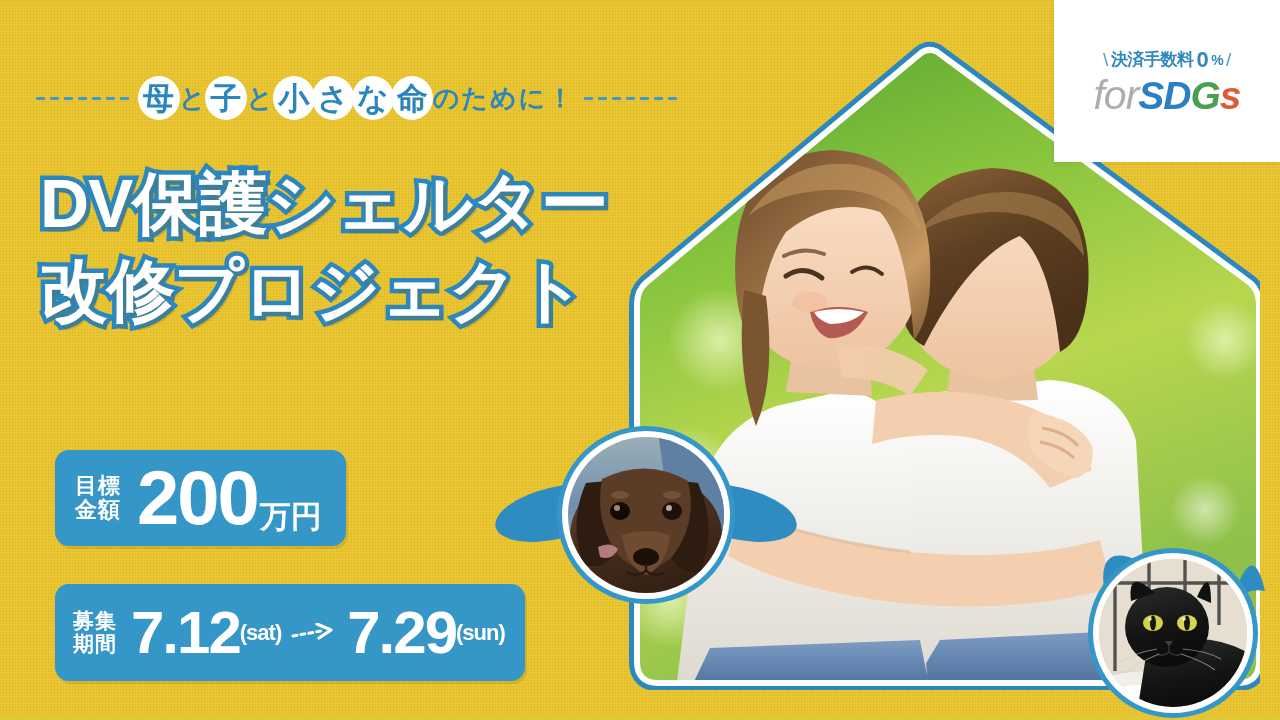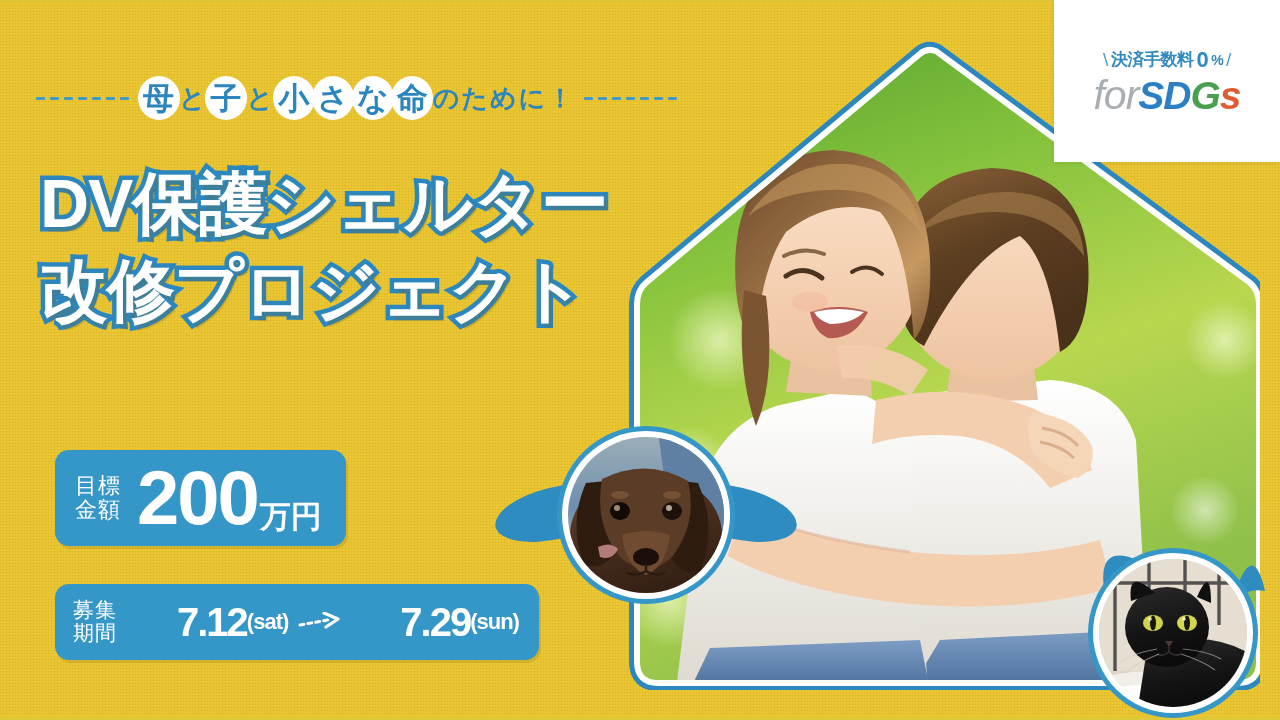--- a/index.html
+++ b/index.html
@@ -98,7 +98,7 @@
   .badge-period{ left:55px; top:584px; height:76px; padding:0 20px 0 18px; }
 
   .b-label{
-    font-size:22px; font-weight:400; line-height:1.08; letter-spacing:1px;
+    font-size:22px; font-weight:700; line-height:1.08; letter-spacing:1px;
     text-align:center; margin-right:16px; white-space:nowrap;
   }
   .badge-period .b-label{ font-size:21px; margin-right:14px; }

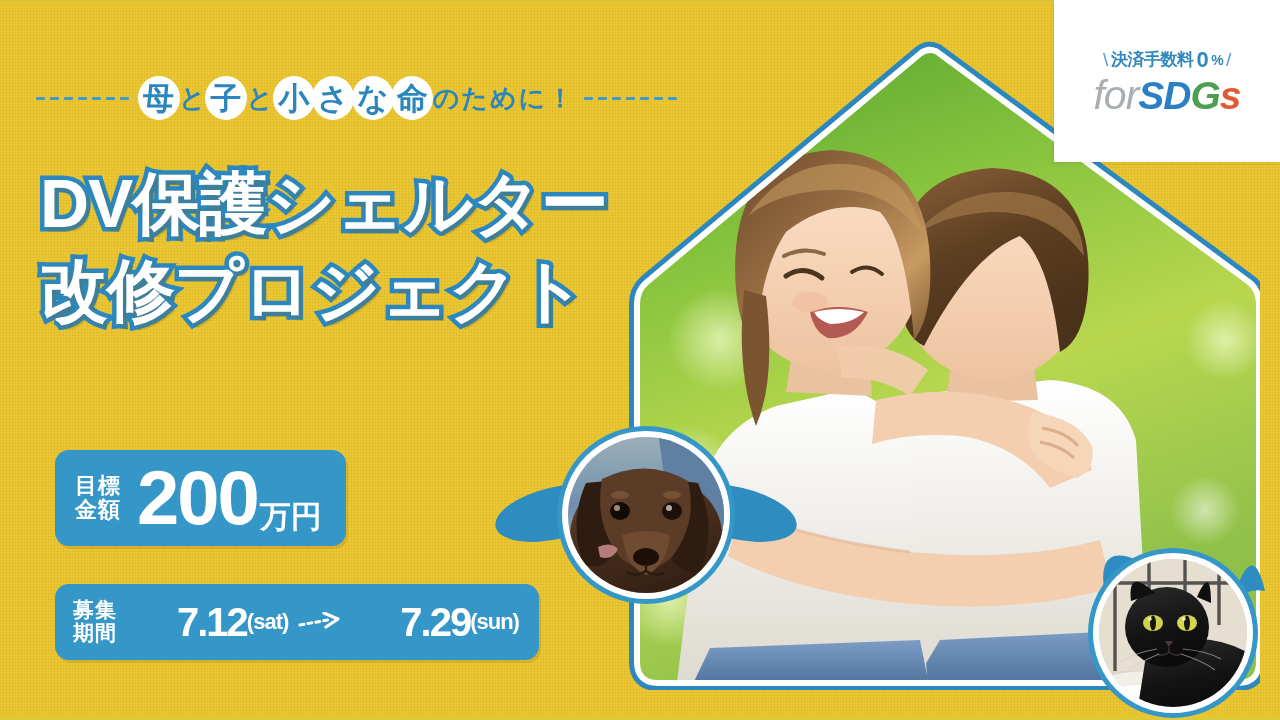--- a/index.html
+++ b/index.html
@@ -95,7 +95,7 @@
     box-shadow:2px 3px 0 rgba(120,95,20,.18);
   }
   .badge-goal{ left:55px; top:450px; height:96px; padding:0 24px 0 20px; }
-  .badge-period{ left:55px; top:584px; height:76px; padding:0 20px 0 18px; }
+  .badge-period{ left:55px; top:584px; height:97px; padding:0 20px 0 18px; }
 
   .b-label{
     font-size:22px; font-weight:700; line-height:1.08; letter-spacing:1px;

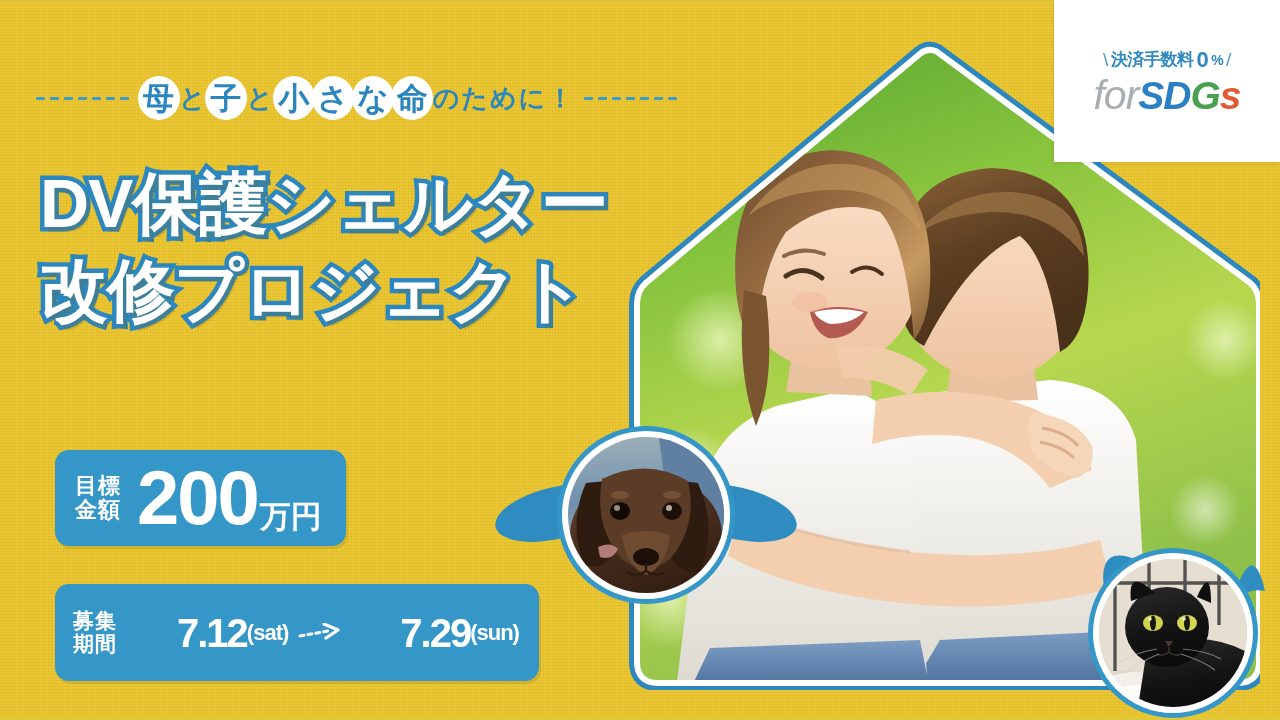--- a/index.html
+++ b/index.html
@@ -104,7 +104,7 @@
   .badge-period .b-label{ font-size:21px; margin-right:14px; }
   .b-amount{ font-size:76px; font-weight:900; line-height:.88; letter-spacing:-2px; }
   .b-unit{ font-size:31px; font-weight:800; margin-left:2px; align-self:flex-end; padding-bottom:8px; letter-spacing:0; }
-  .b-date{ font-size:40px; font-weight:900; line-height:.9; letter-spacing:-2px;margin-left:46px; }
+  .b-date{ font-size:60px; font-weight:900; line-height:.9; letter-spacing:-2px; }
   .b-dow{ font-size:22px; font-weight:800; letter-spacing:-1px; }
   .arrow{ display:flex; align-items:center; margin:0 10px; }
 

